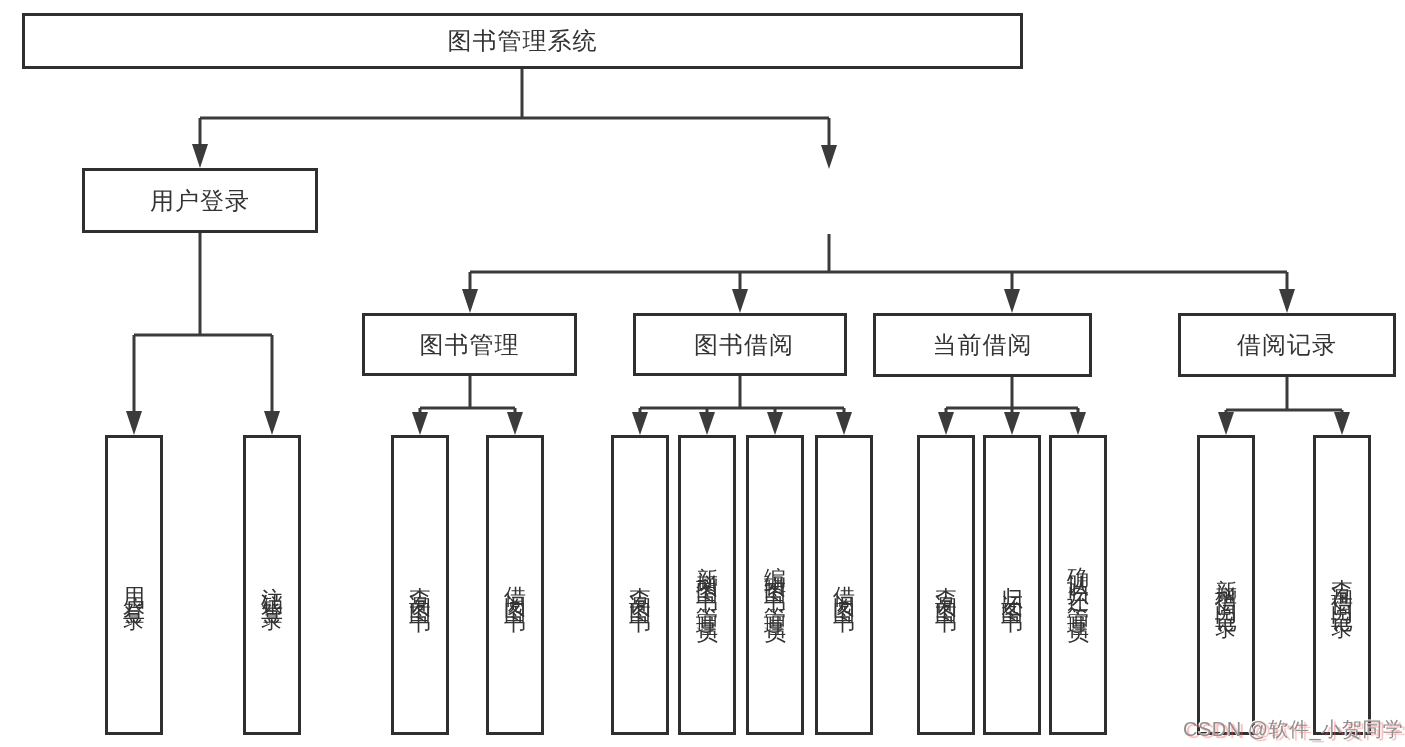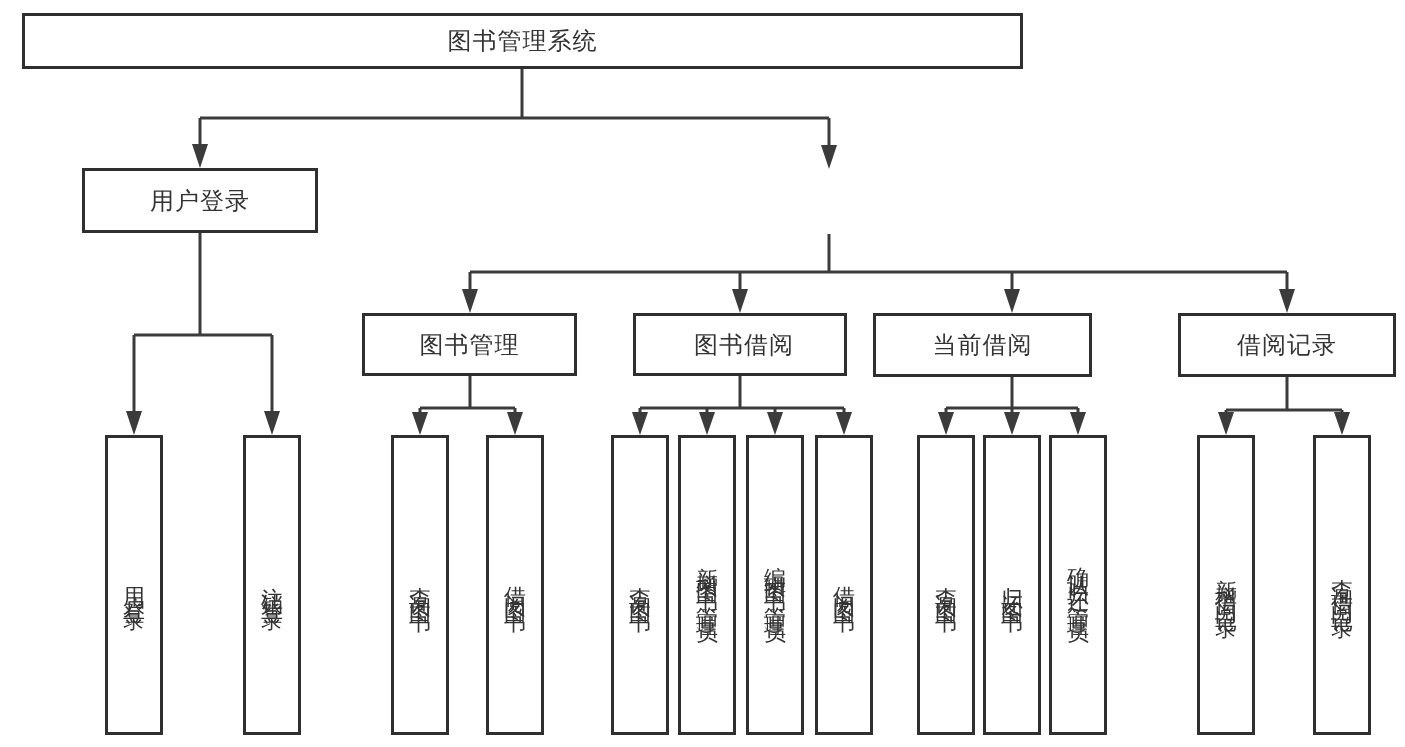--- a/index.html
+++ b/index.html
@@ -193,6 +193,7 @@
     <span class="vtext">查询借阅记录</span>
   </div>
 
+  <div id="watermark">CSDN @软件_小贺同学</div>
 
 </div>
 

